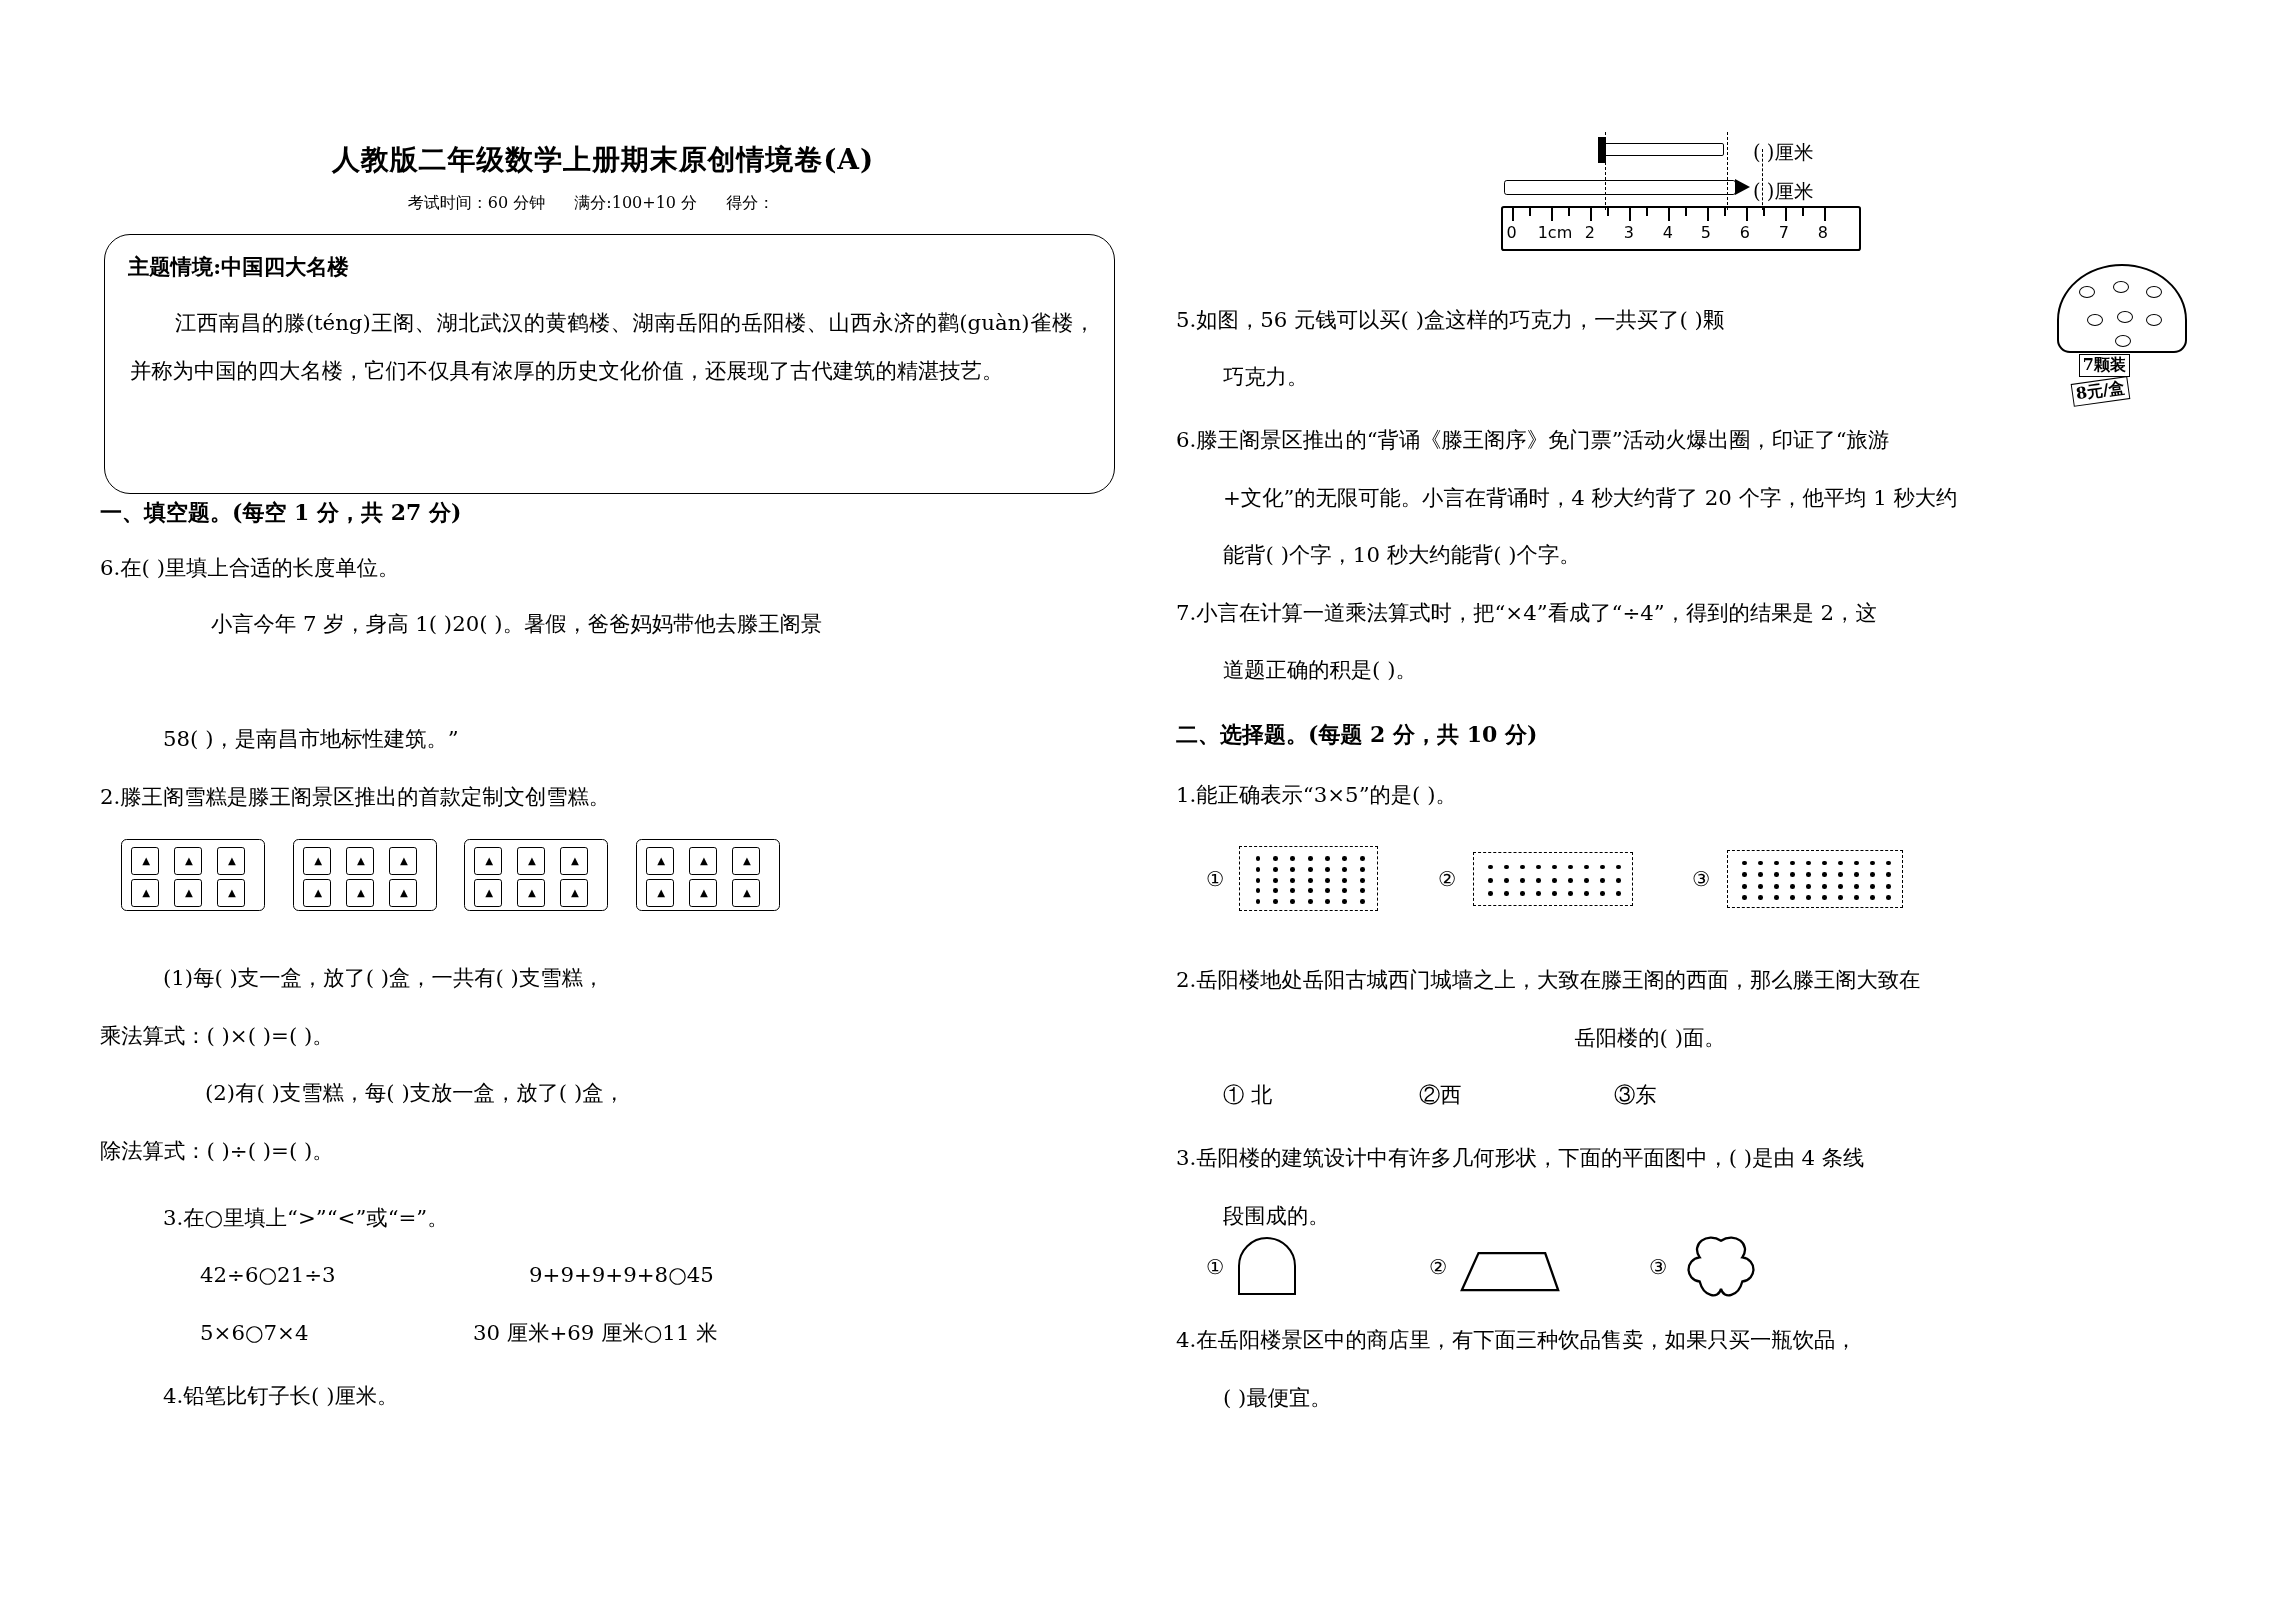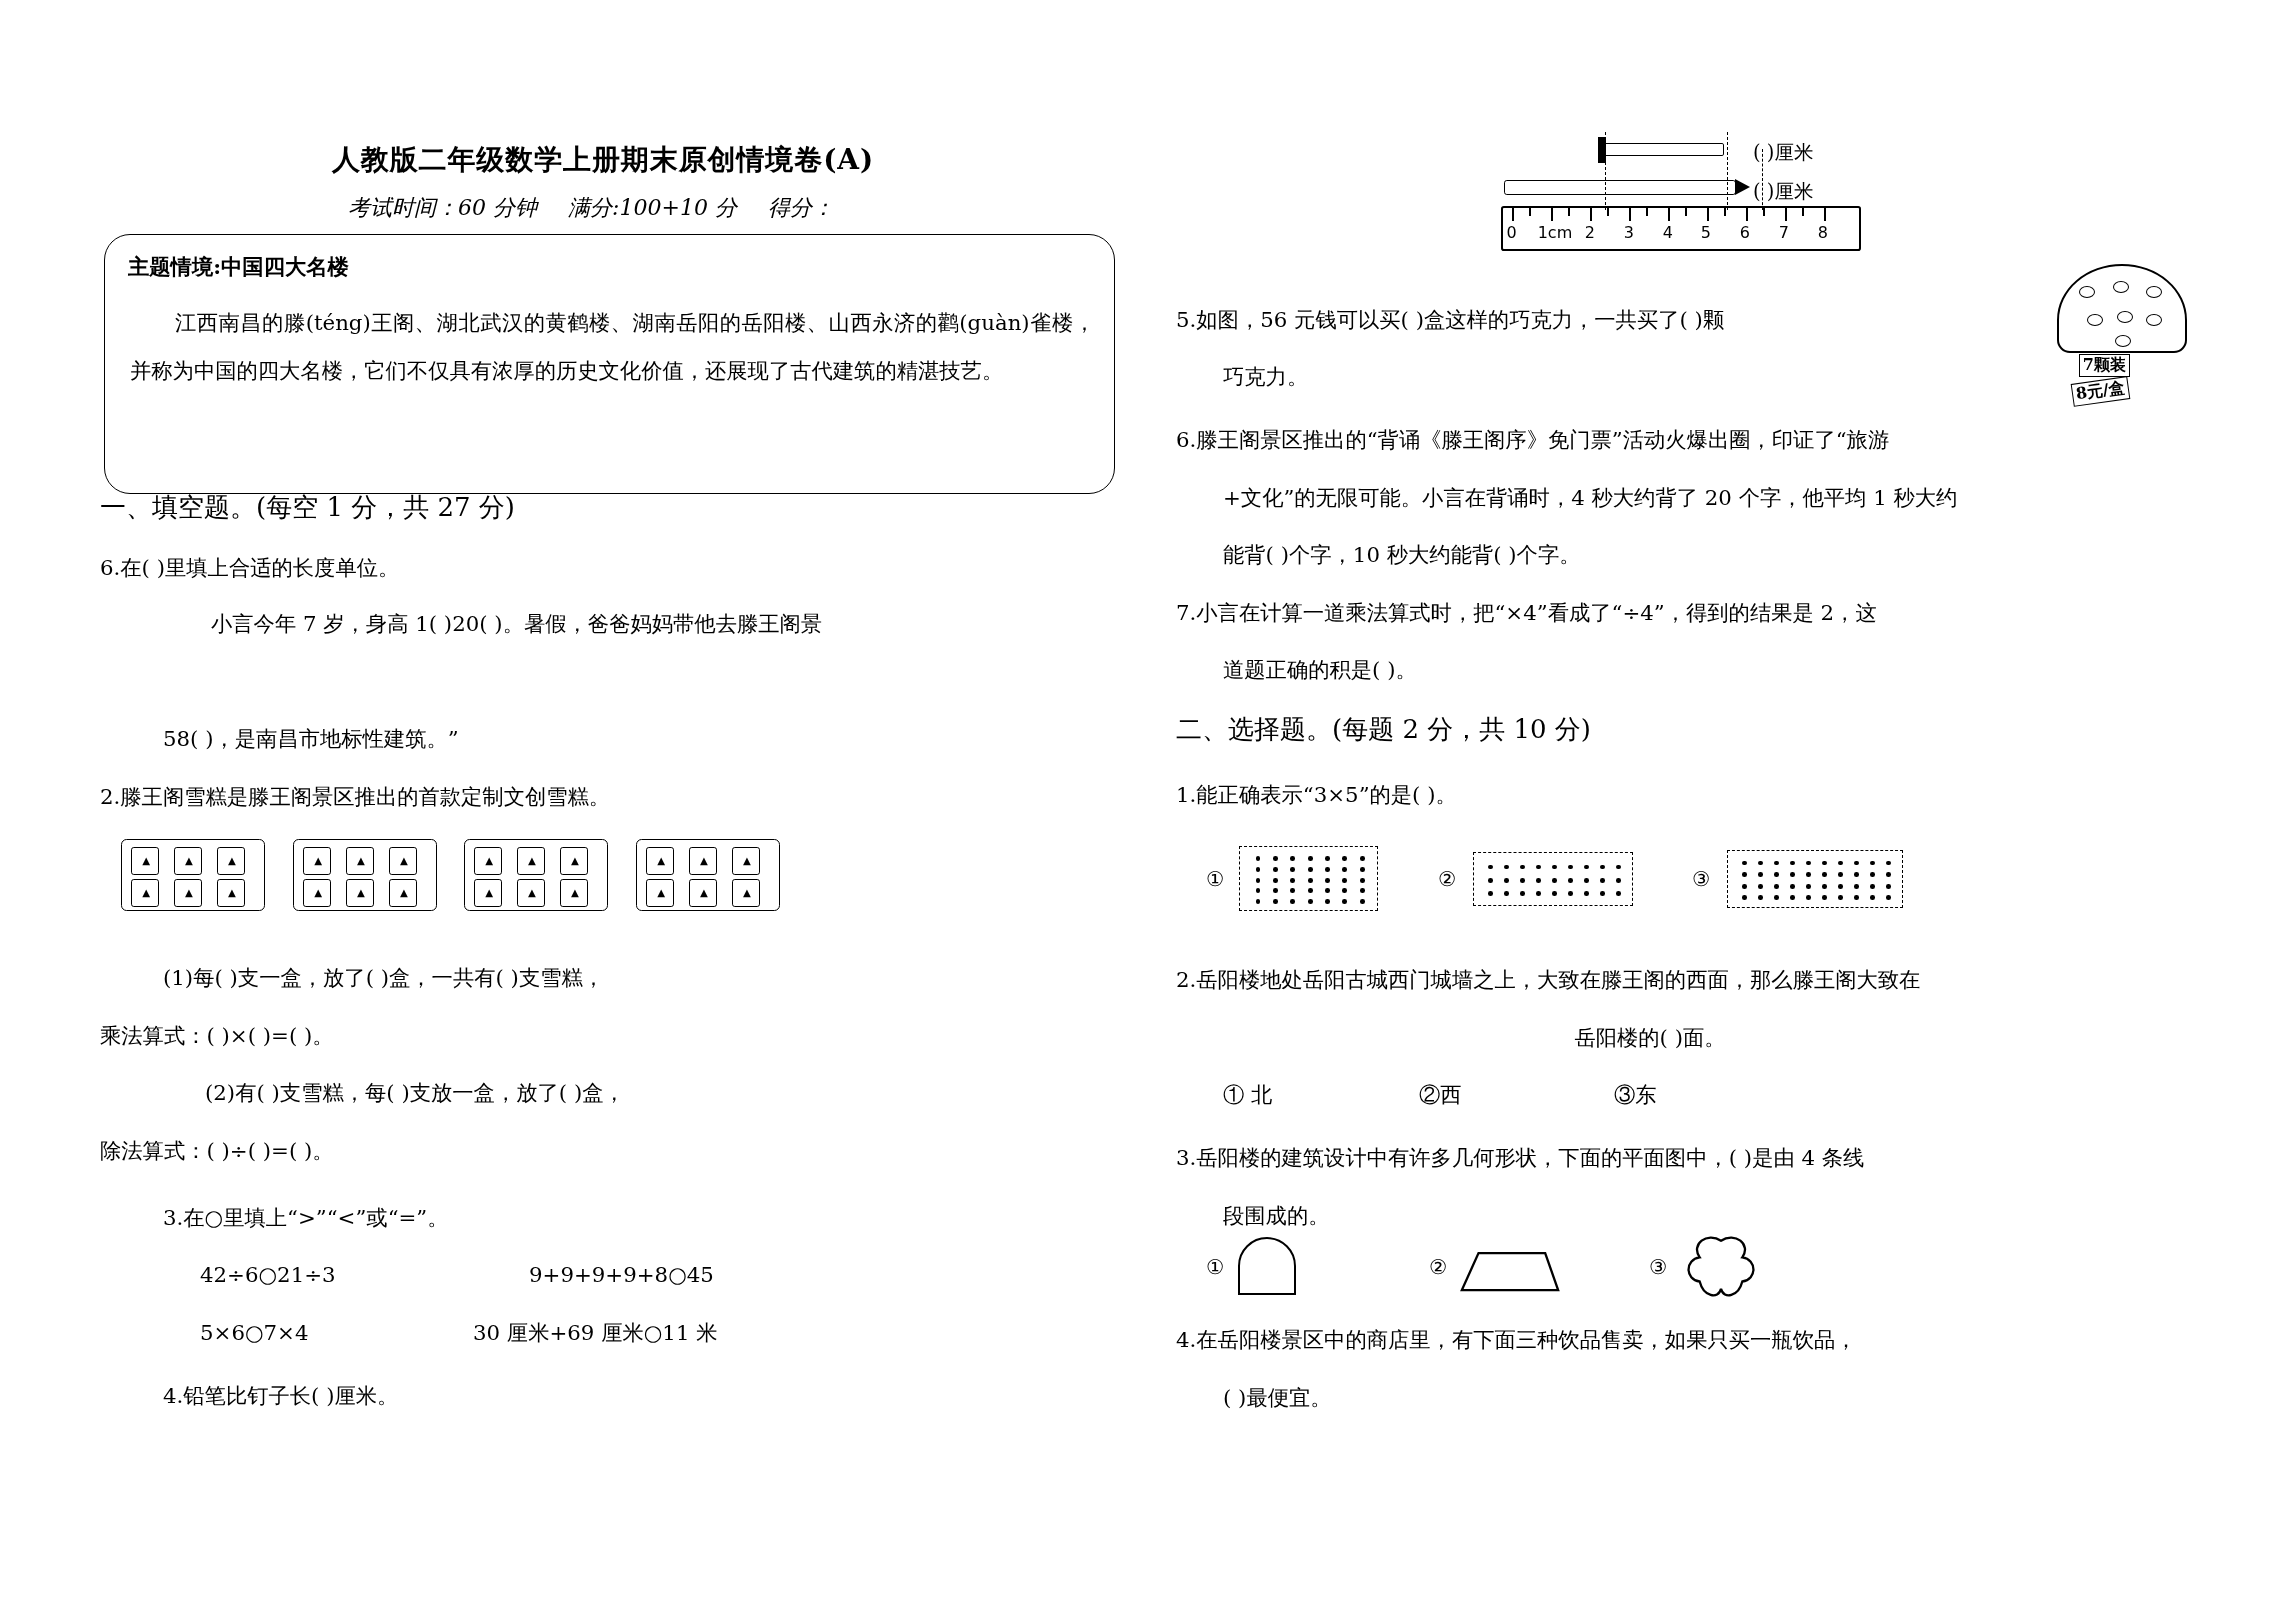--- a/index.html
+++ b/index.html
@@ -27,8 +27,7 @@
     position:absolute;
     left:0;top:193px;width:1206px;
     text-align:center;
-    font-size:22px;
-    font-style:italic;
+    font-size:16px;
   }
   .subtitle span{margin-right:24px;}
 

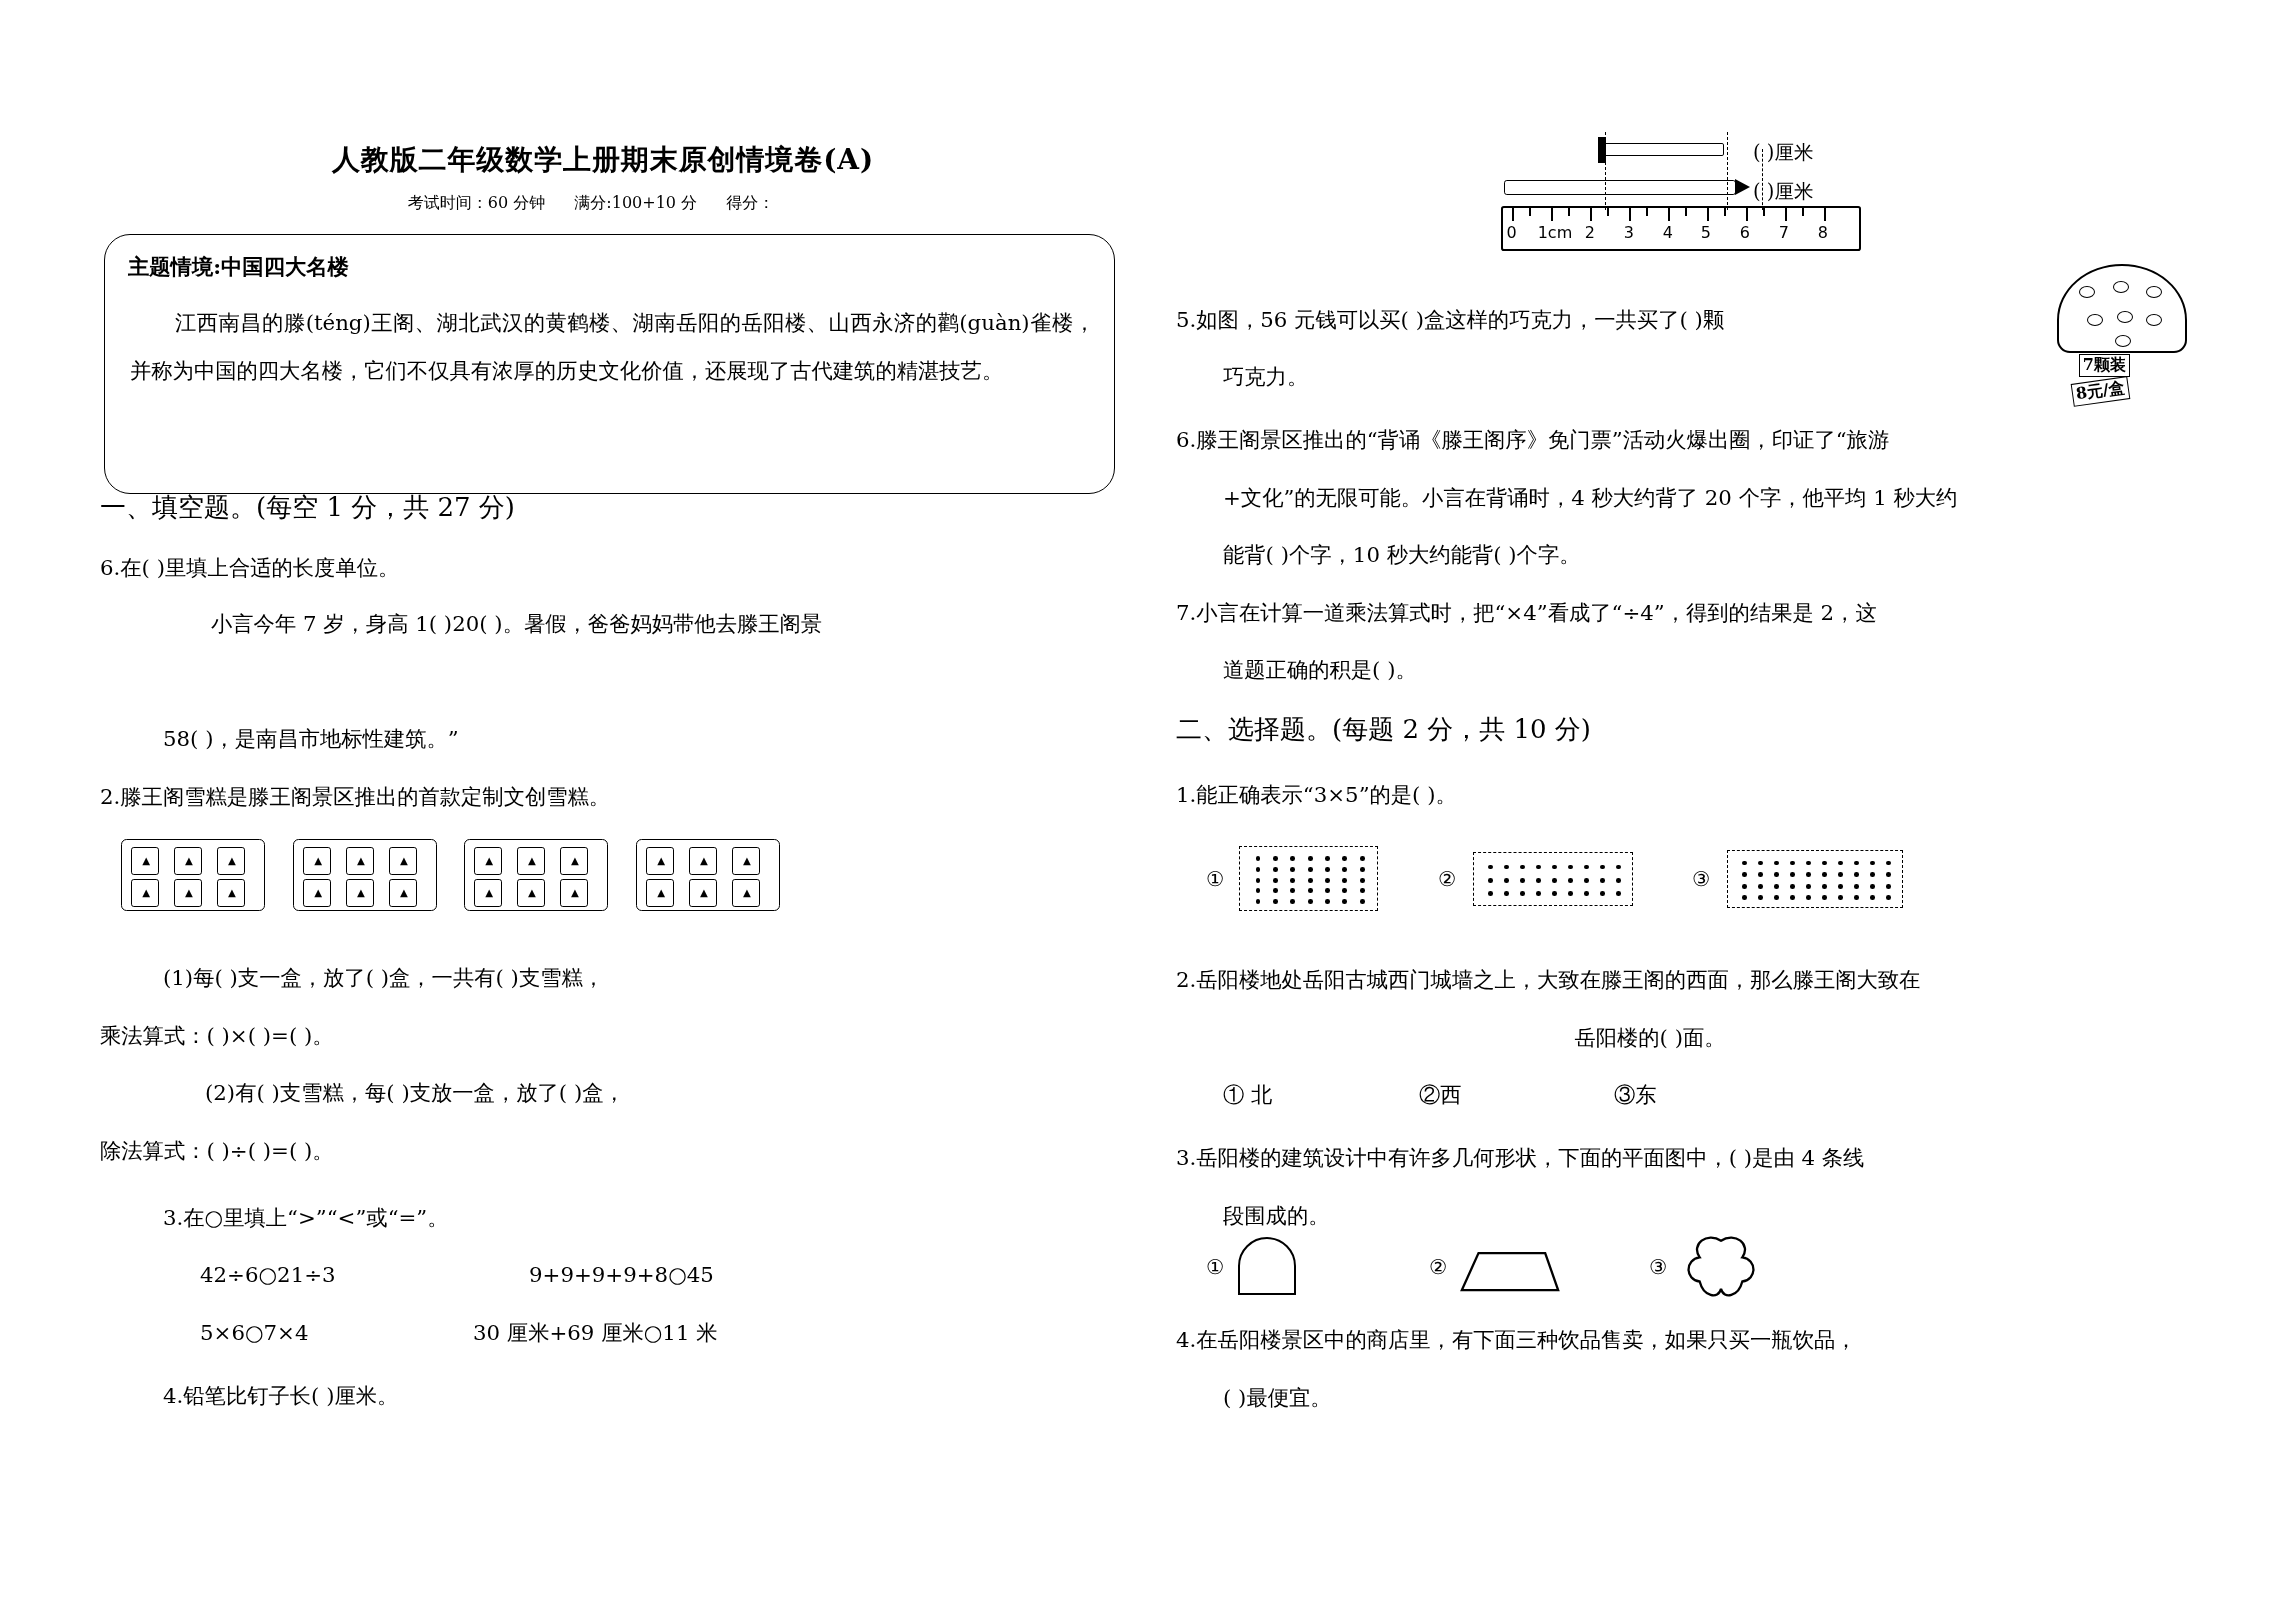--- a/index.html
+++ b/index.html
@@ -58,8 +58,9 @@
 
   .sec-head{
     position:absolute;
-    font-size:26px;
-    font-weight:normal;
+    font-size:22px;
+    font-weight:bold;
+    margin-top:8px;
   }
   .q{
     position:absolute;

